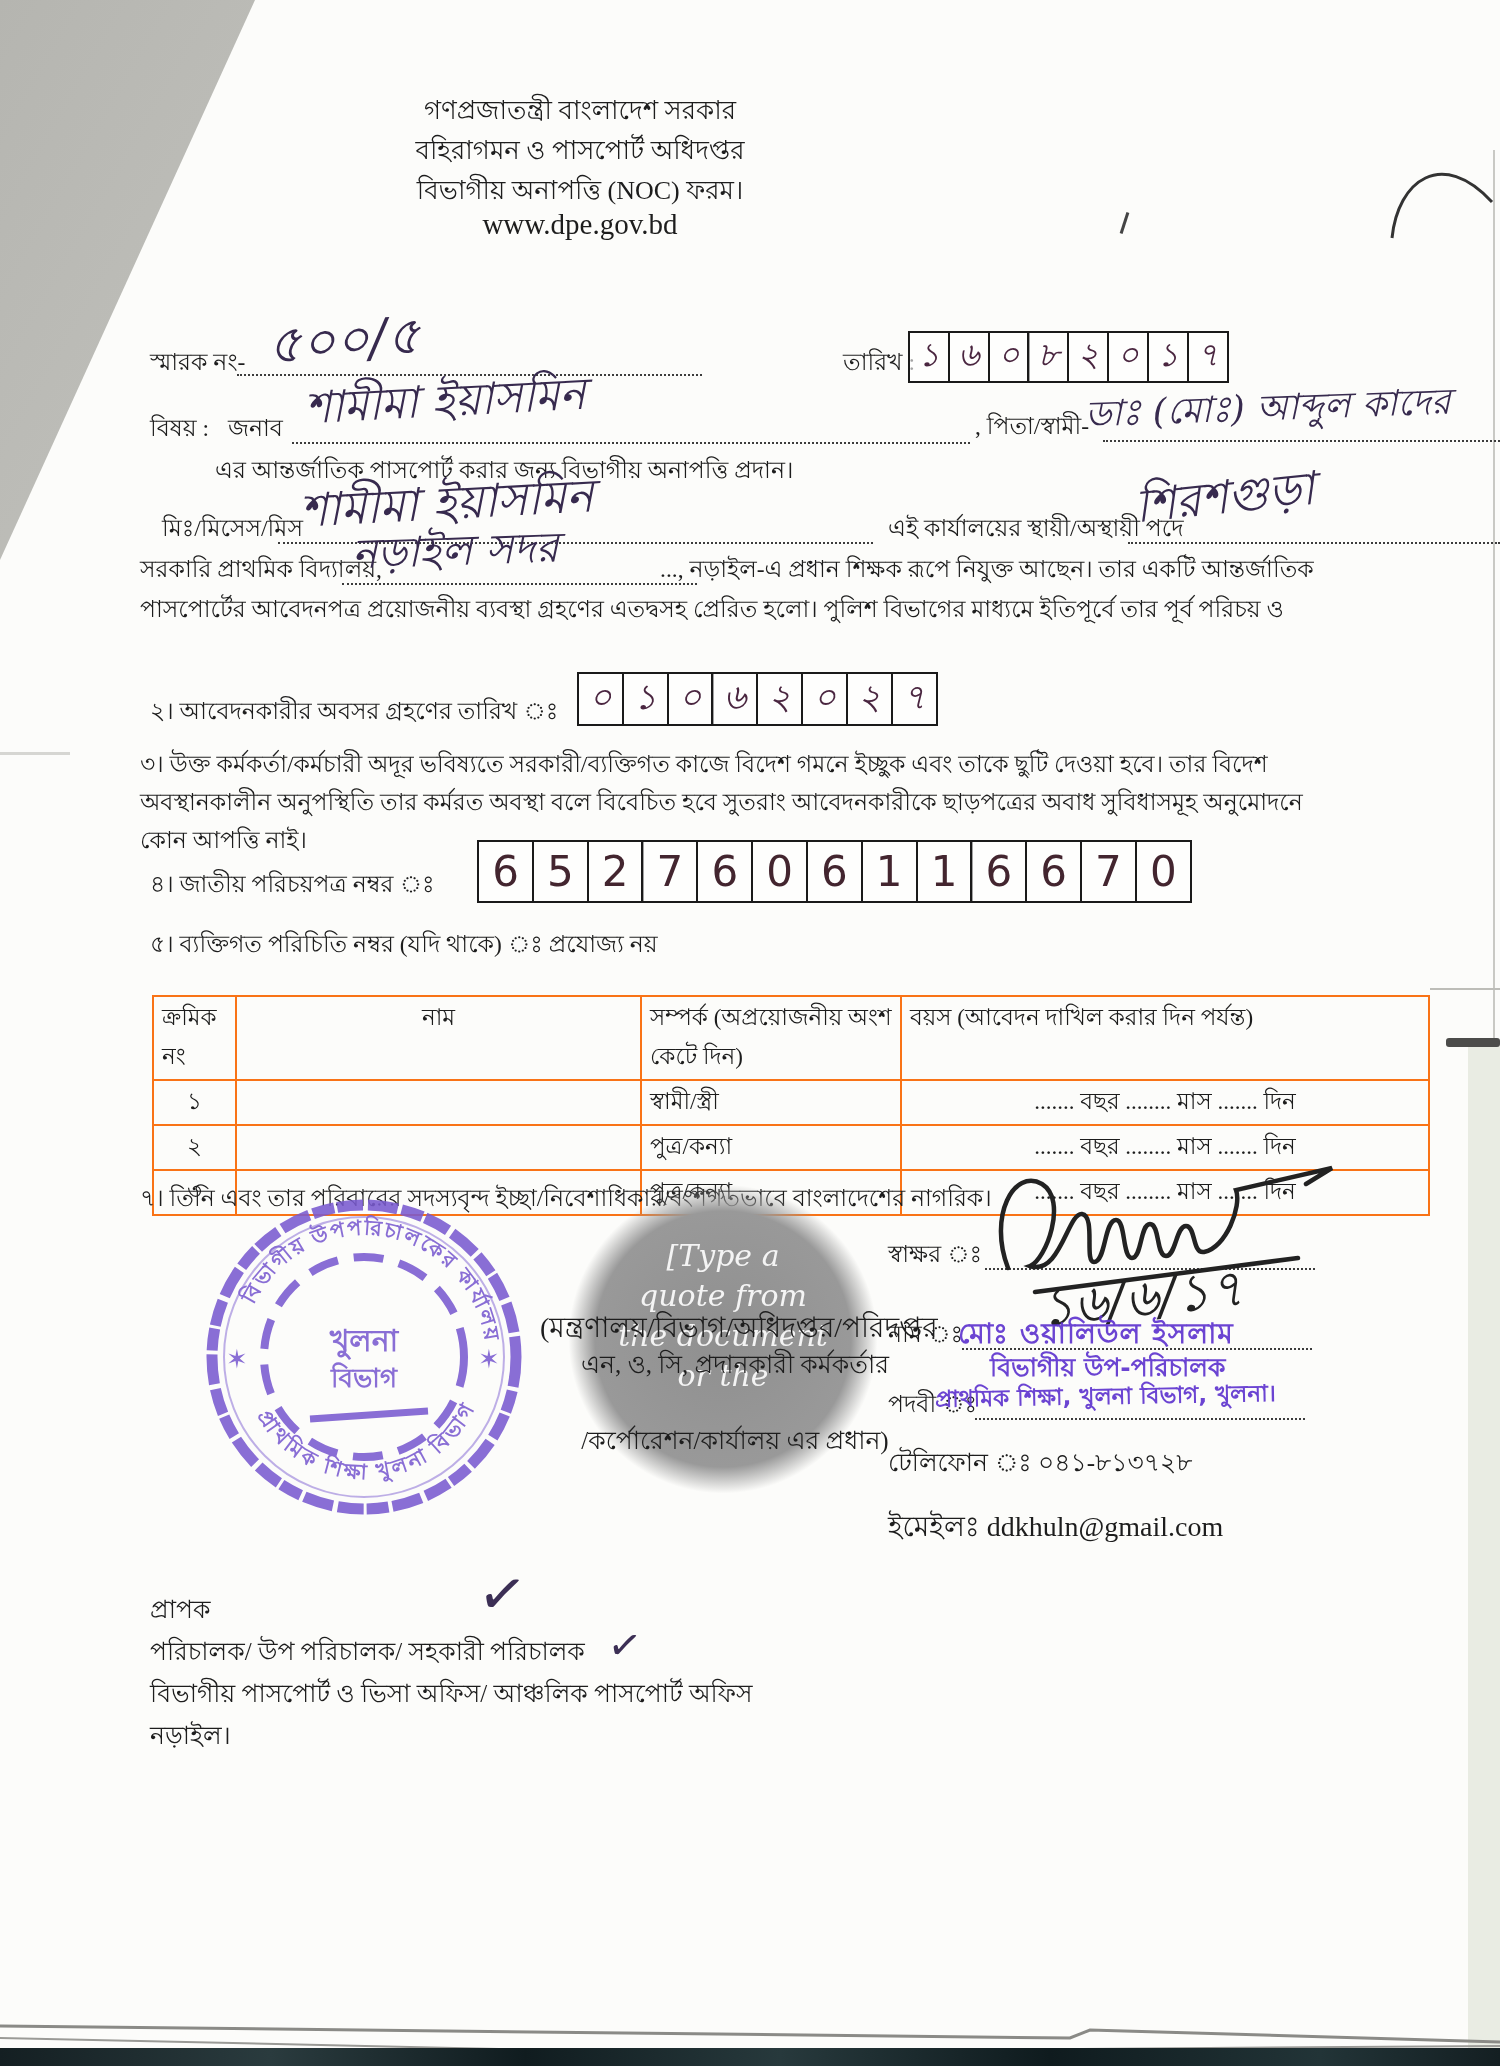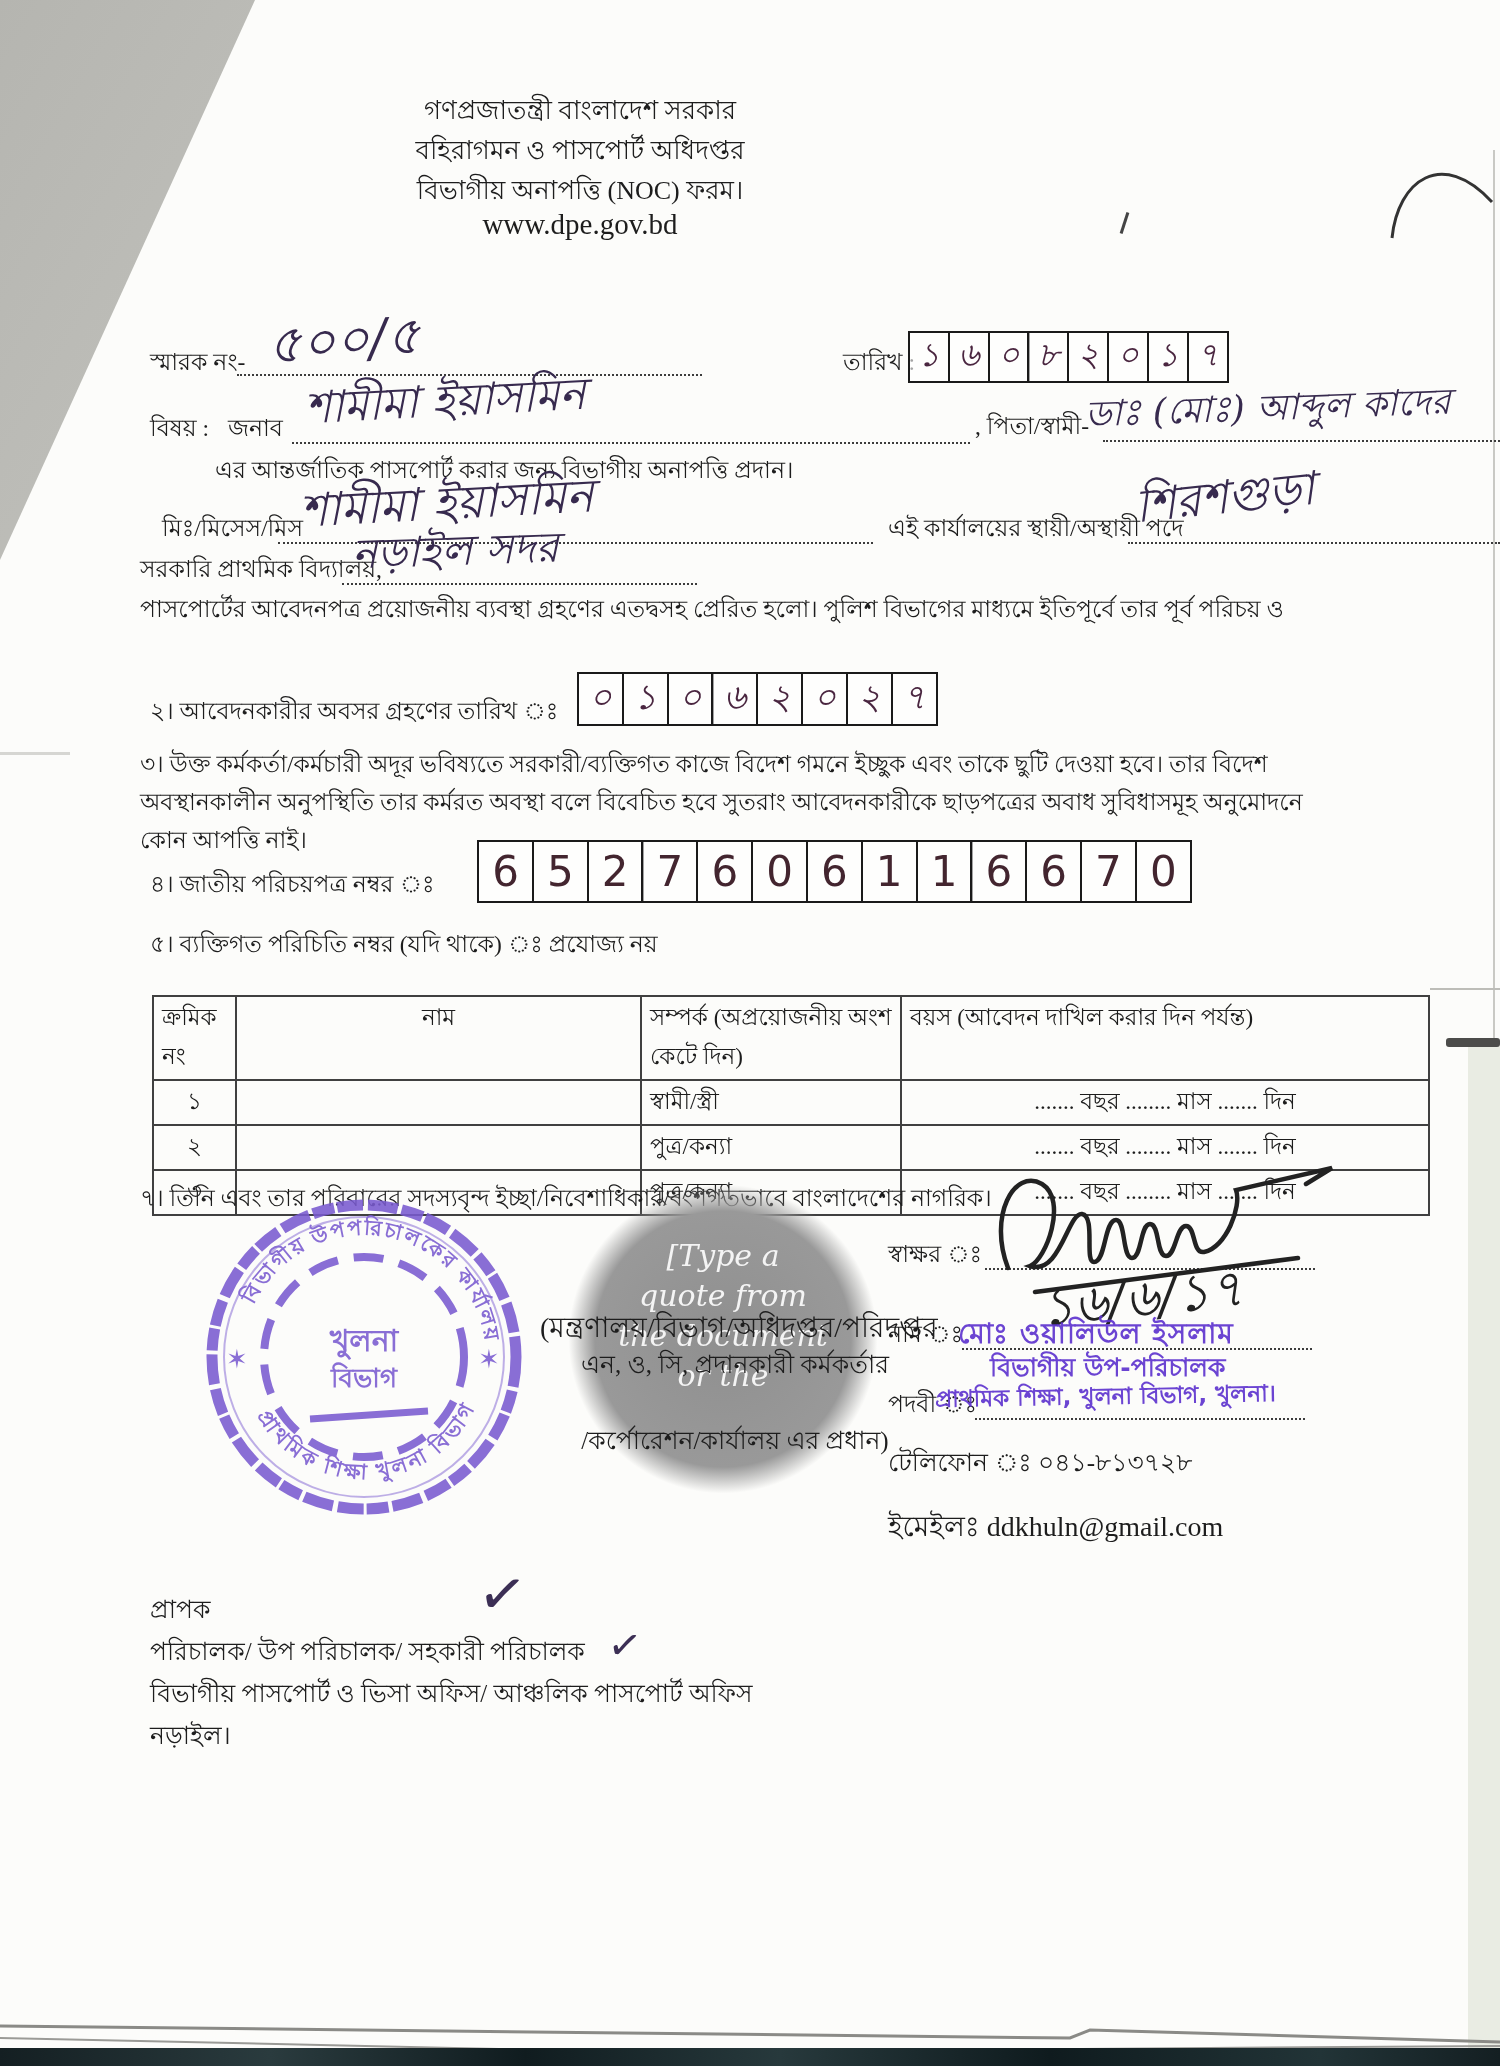--- a/index.html
+++ b/index.html
@@ -87,6 +87,7 @@
   <div class="abs printed" style="left:140px;top:551px;">সরকারি প্রাথমিক বিদ্যালয়,</div>
   <div class="dotline" style="left:342px;top:581px;width:355px;"></div>
   <div class="abs hand" style="left:352px;top:518px;font-size:42px;transform:rotate(-2deg);">নড়াইল সদর</div>
+  <div class="abs printed" style="left:660px;top:551px;">..., নড়াইল-এ প্রধান শিক্ষক রূপে নিযুক্ত আছেন। তার একটি আন্তর্জাতিক</div>
   <div class="abs printed" style="left:140px;top:591px;">পাসপোর্টের আবেদনপত্র প্রয়োজনীয় ব্যবস্থা গ্রহণের এতদ্বসহ প্রেরিত হলো। পুলিশ বিভাগের মাধ্যমে ইতিপূর্বে তার পূর্ব পরিচয় ও</div>
 
   <div class="abs printed" style="left:150px;top:693px;">২। আবেদনকারীর অবসর গ্রহণের তারিখ ঃ</div>

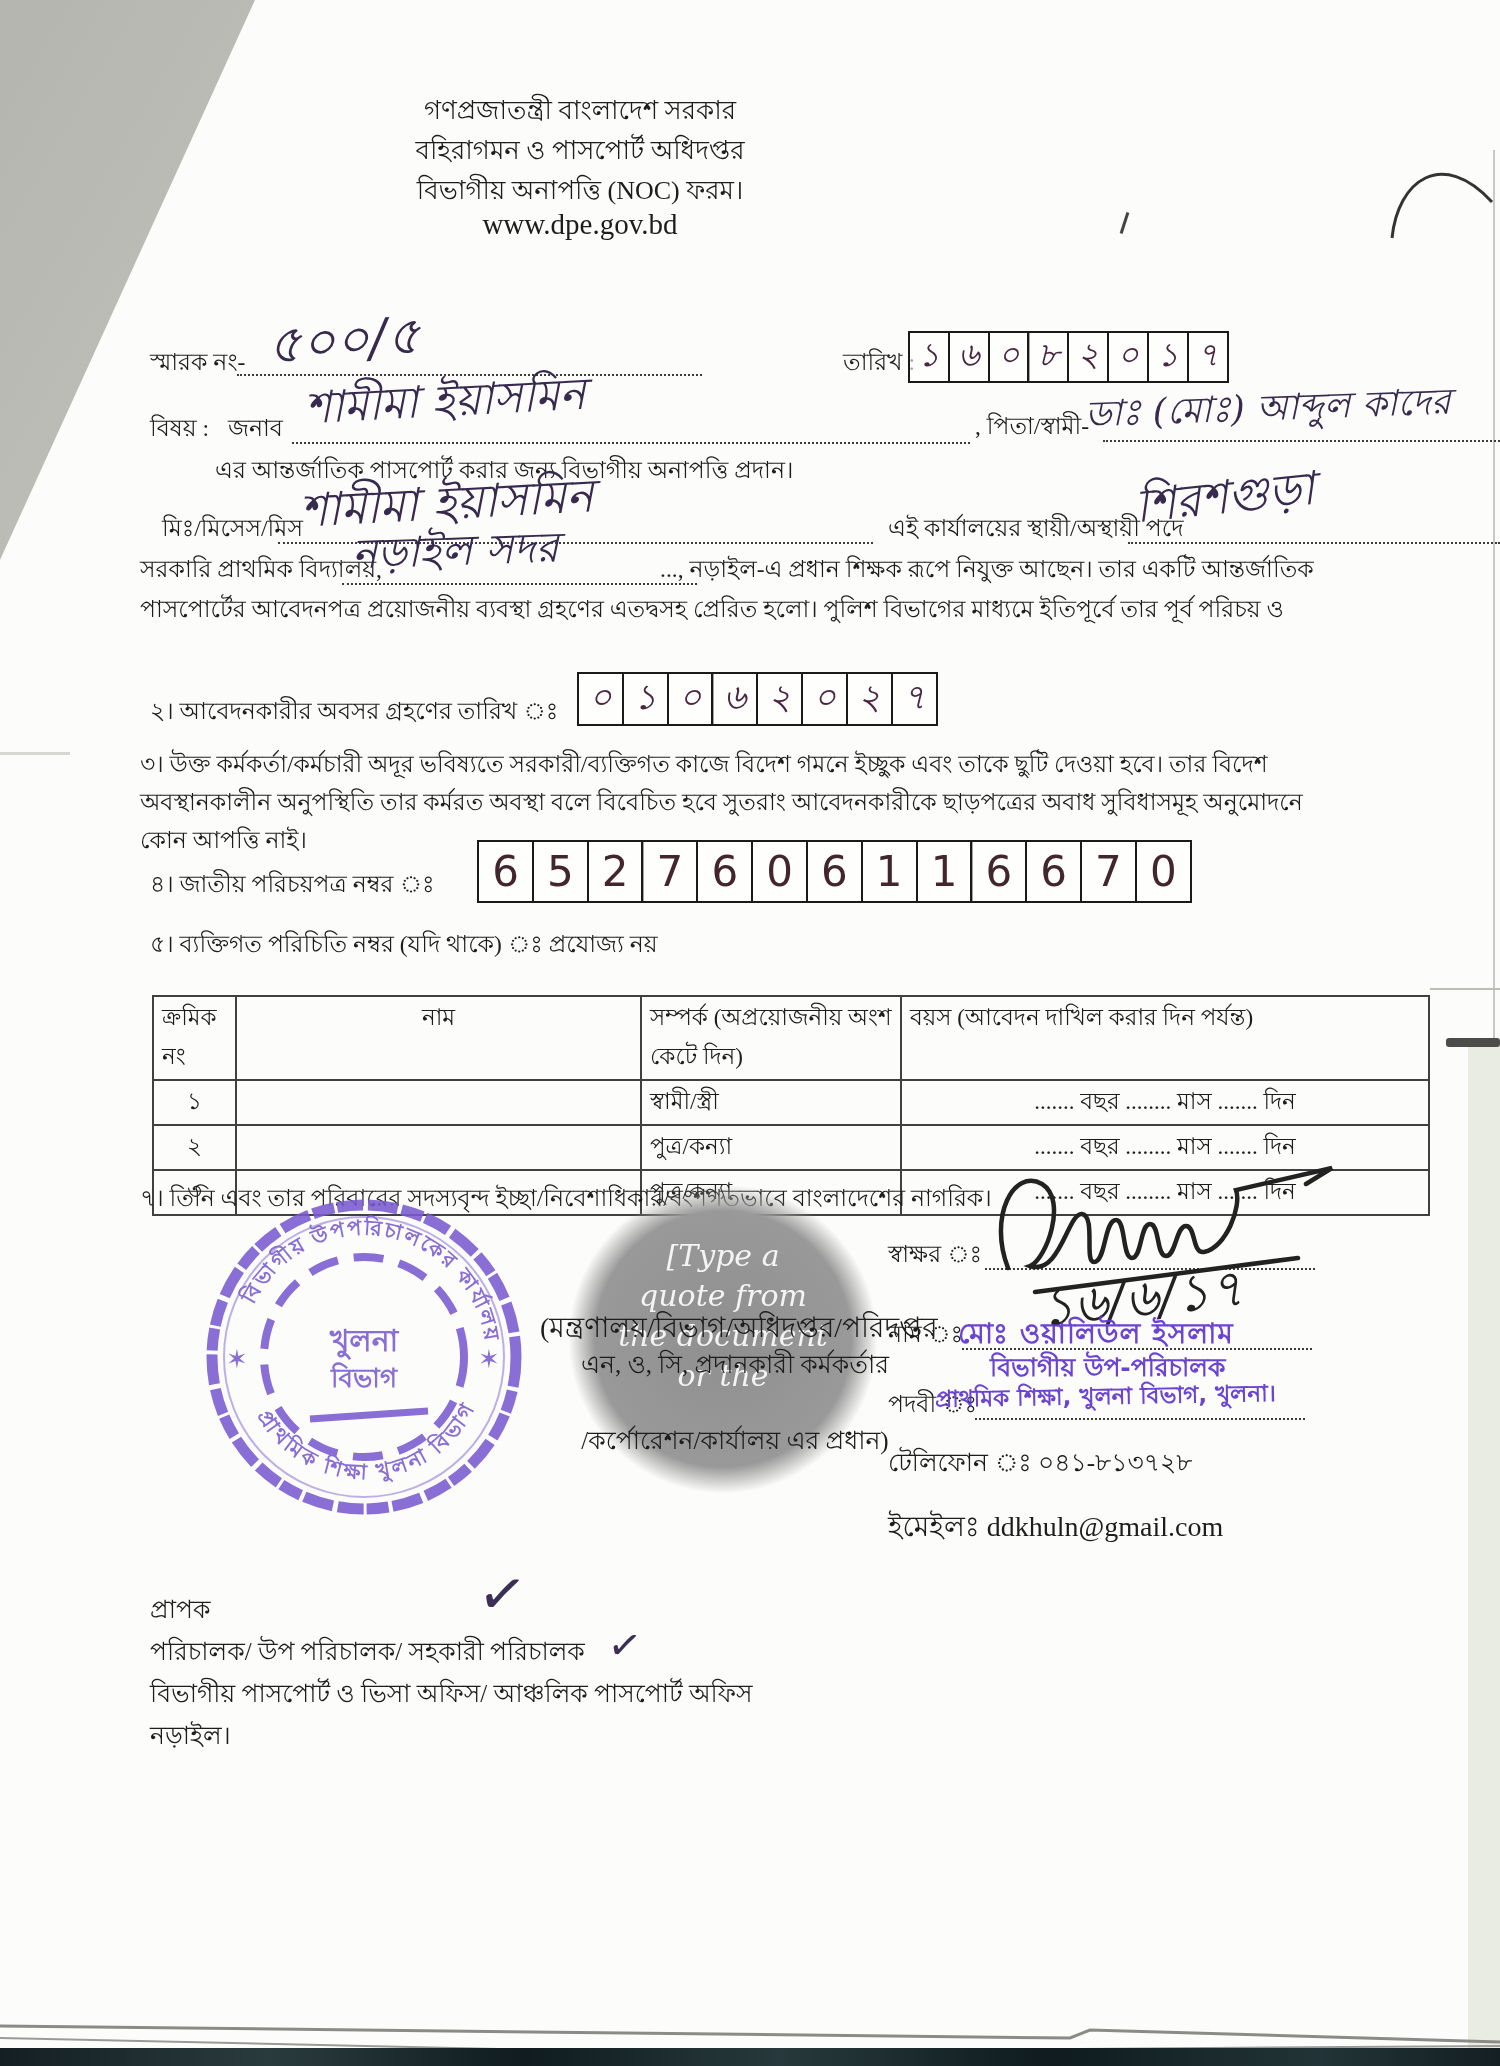--- a/index.html
+++ b/index.html
@@ -18,7 +18,7 @@
   .ret-d{width:47px;height:54px;font-size:35px;color:#4a2640;font-style:italic;font-family:"DejaVu Serif",serif;}
   .nid-d{width:57px;height:63px;font-size:42px;color:#43252f;font-family:"DejaVu Sans",sans-serif;}
   table.fam{position:absolute;left:152px;top:995px;border-collapse:collapse;table-layout:fixed;}
-  table.fam td{border:2px solid #404040;font-size:23px;padding:2px 8px;vertical-align:top;background:transparent;}
+  table.fam td{border:2px solid #f97316;font-size:23px;padding:2px 8px;vertical-align:top;background:transparent;}
   .wm-circle{position:absolute;left:567px;top:1183px;width:312px;height:312px;border-radius:50%;
      background:radial-gradient(circle,#8f8f8f 0%,#999 58%,rgba(150,150,150,0) 70%);}
   .wm-text{position:absolute;width:312px;text-align:center;color:#f4f4f4;

